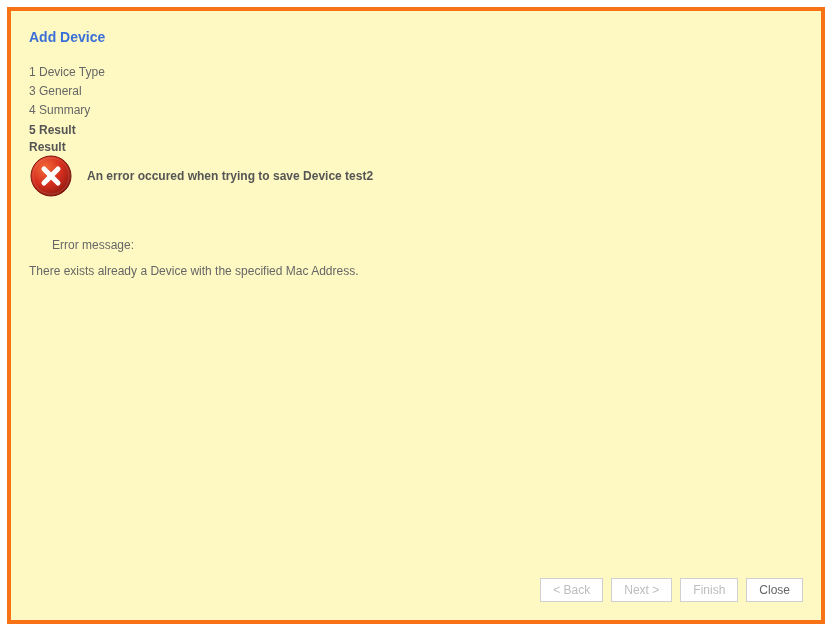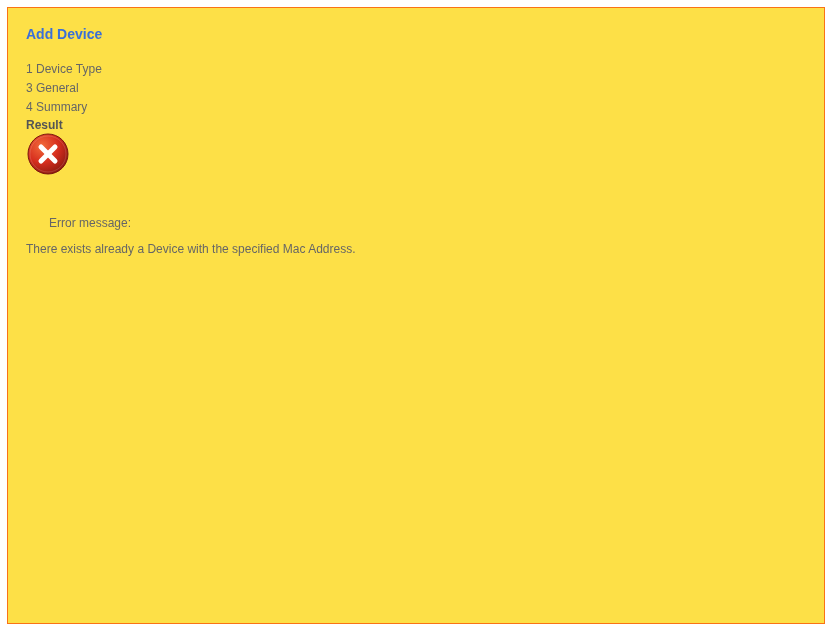--- a/index.html
+++ b/index.html
@@ -13,12 +13,12 @@
       overflow: hidden;
     }
     .dialog {
-      border: 1px solid #f97316;
+      border: 4px solid #f97316;
       width: 818px;
       height: 617px;
       margin: 7px;
       position: relative;
-      background: #fde047;
+      background: #fef9c3;
     }
     .title {
       color: #3a6fd8;

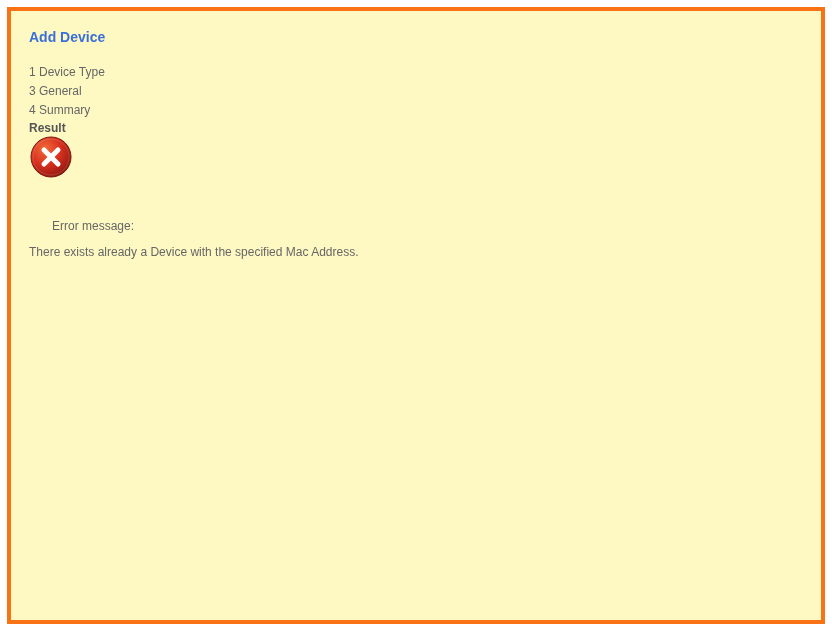--- a/index.html
+++ b/index.html
@@ -111,6 +111,7 @@
       <li>1 Device Type</li>
       <li>3 General</li>
       <li>4 Summary</li>
+      <li class="active">5 Result</li>
     </ul>
 
     <div class="main">

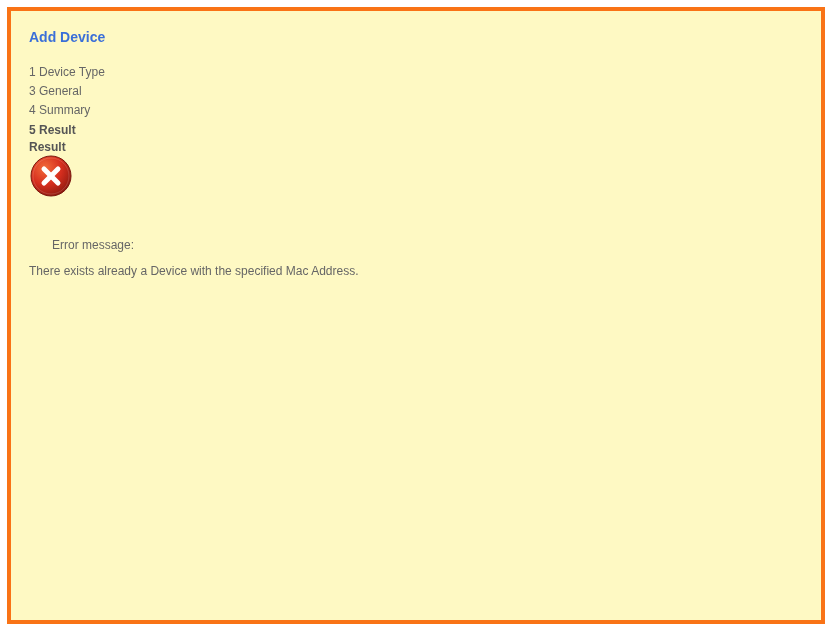--- a/index.html
+++ b/index.html
@@ -135,6 +135,7 @@
             </g>
           </svg>
         </div>
+        <div class="error-heading">An error occured when trying to save Device test2</div>
       </div>
 
       <div class="err-label">Error message:</div>

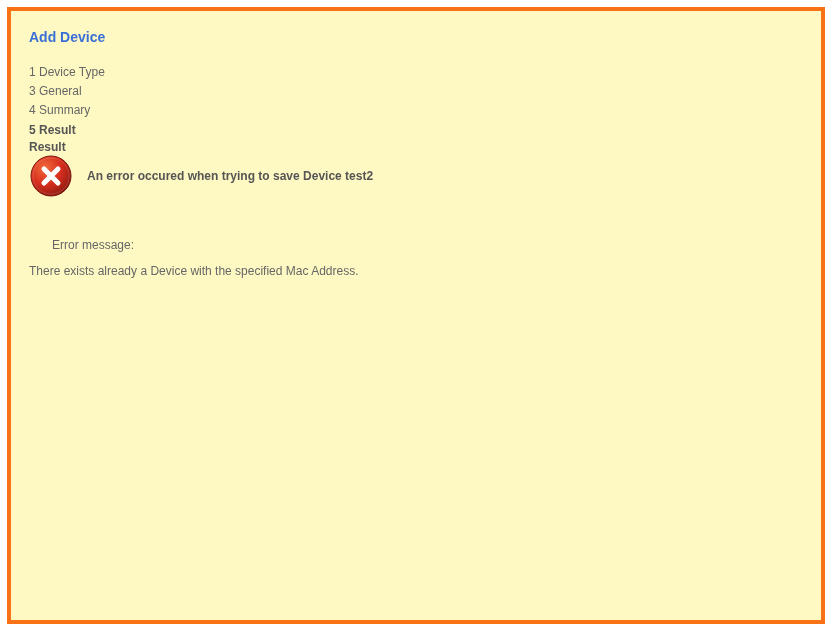--- a/index.html
+++ b/index.html
@@ -143,6 +143,12 @@
     </div>
   </div>
 
+  <div class="button-bar">
+    <button class="btn" disabled="">&lt; Back</button>
+    <button class="btn" disabled="">Next &gt;</button>
+    <button class="btn" disabled="">Finish</button>
+    <button class="btn">Close</button>
+  </div>
 </div>
 
 </body></html>

